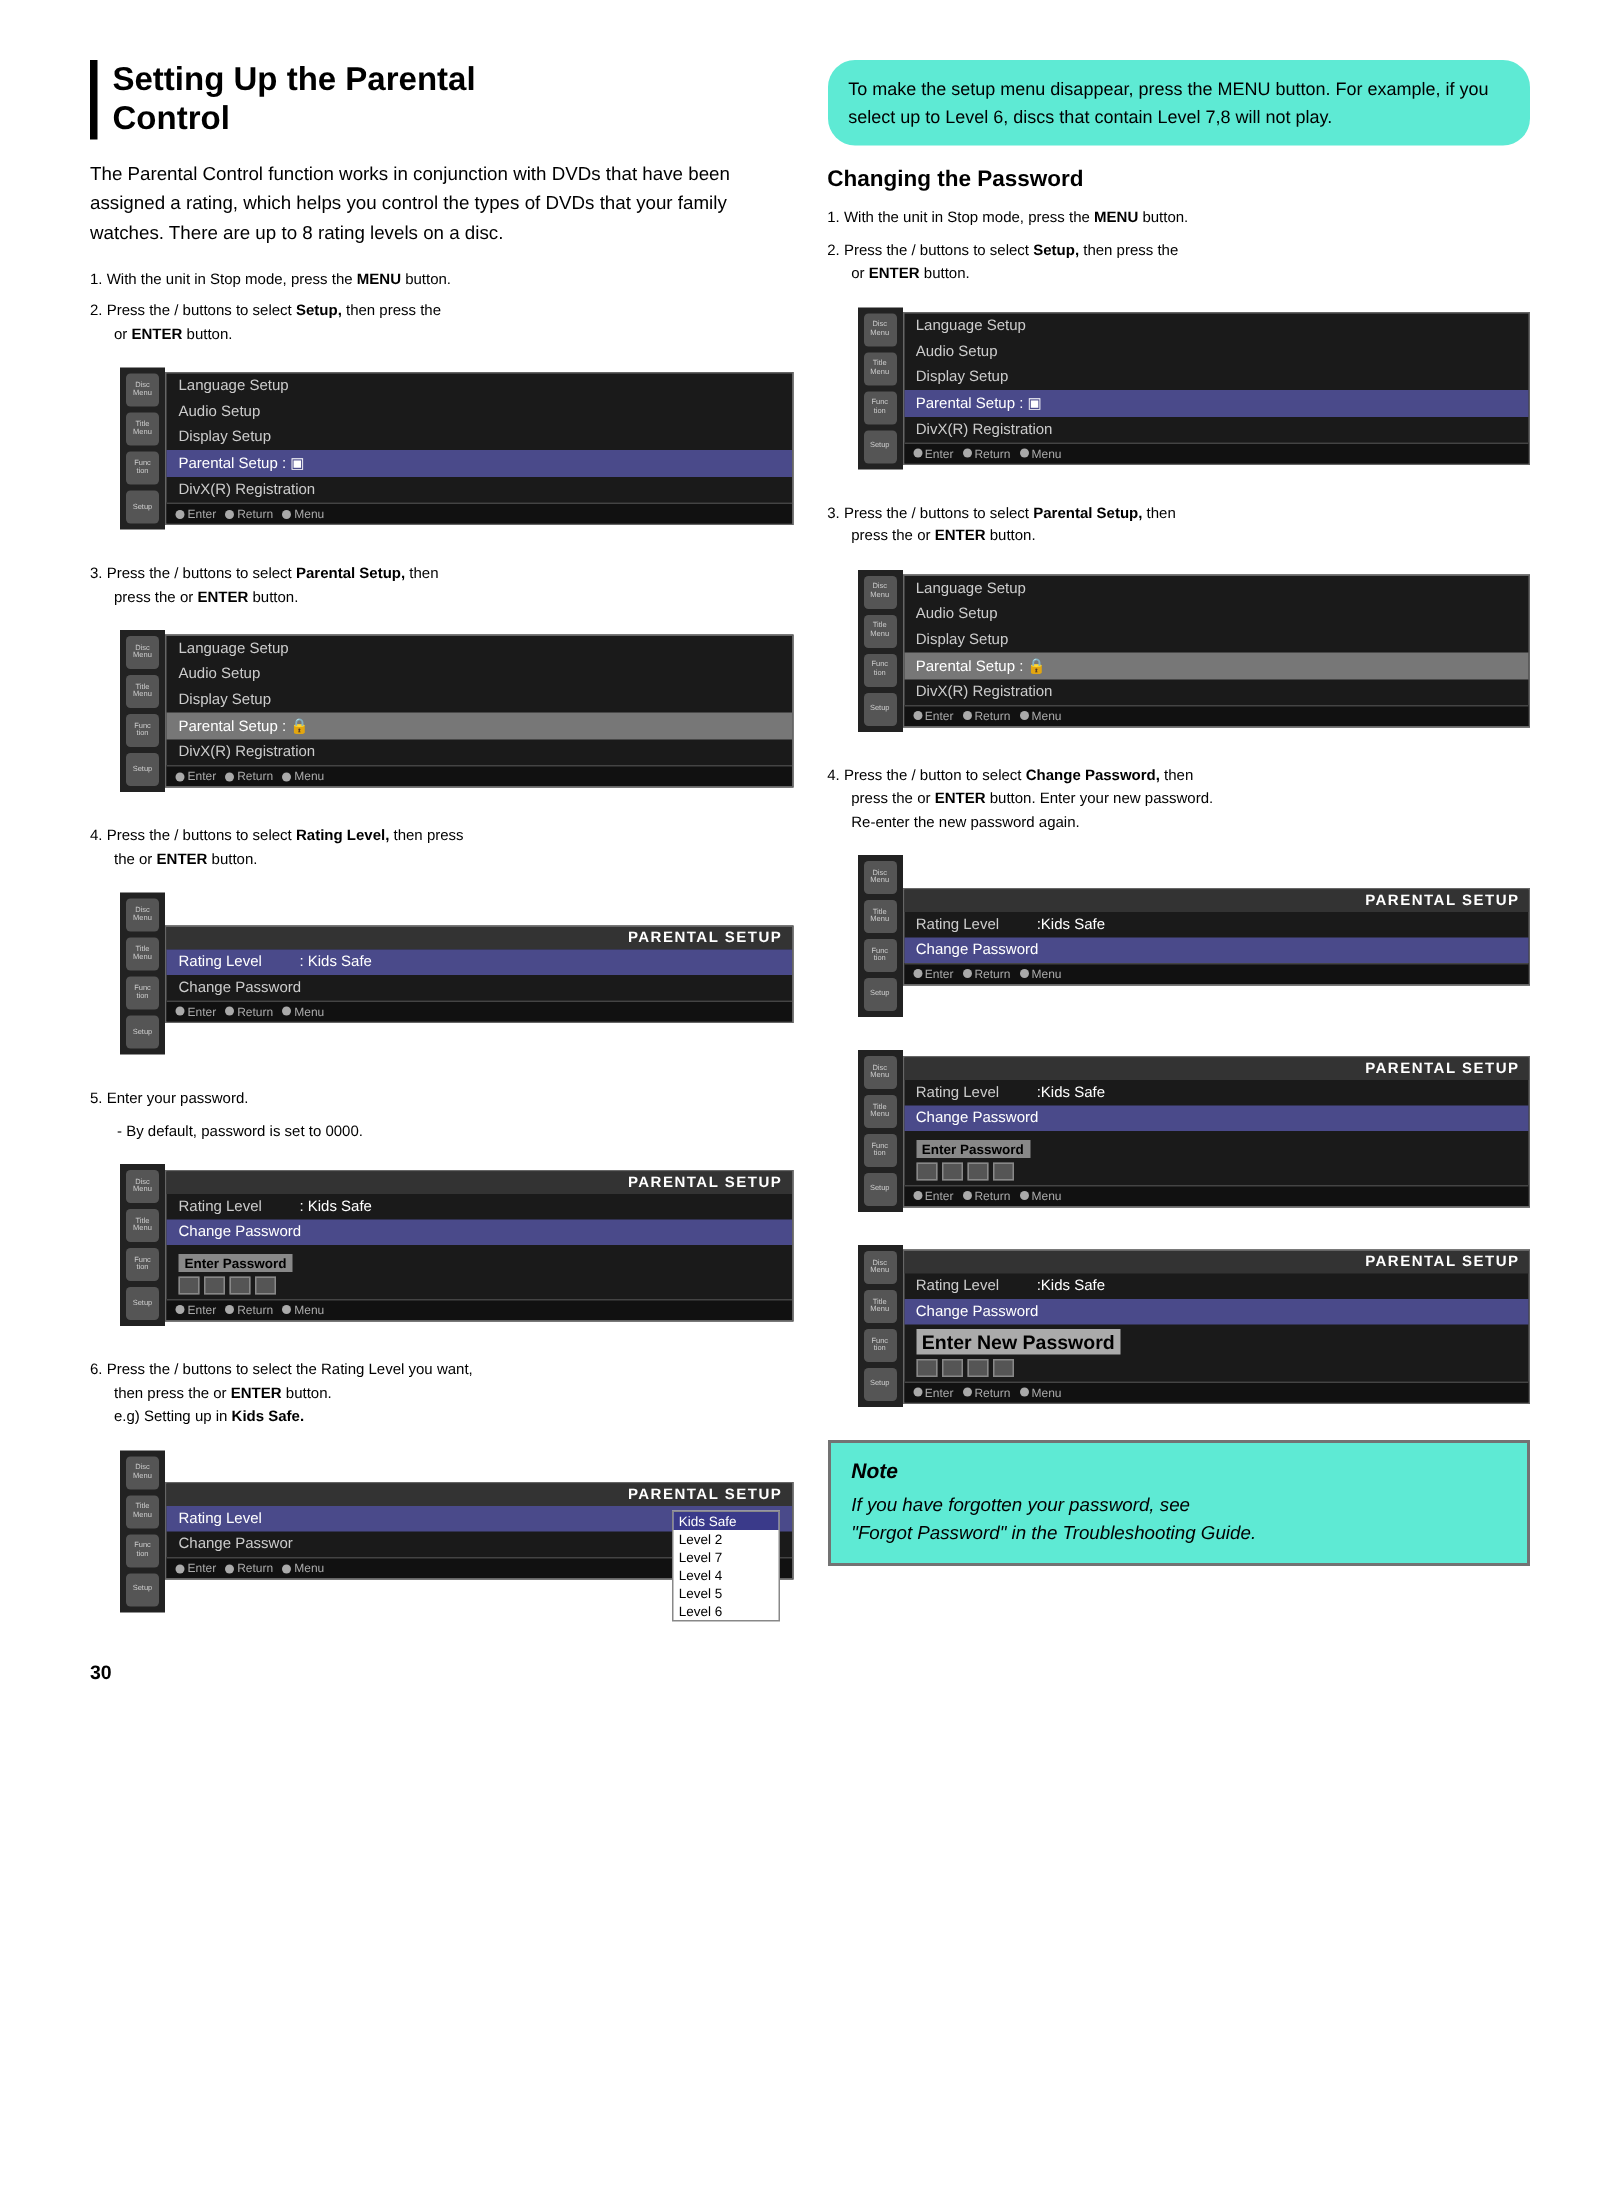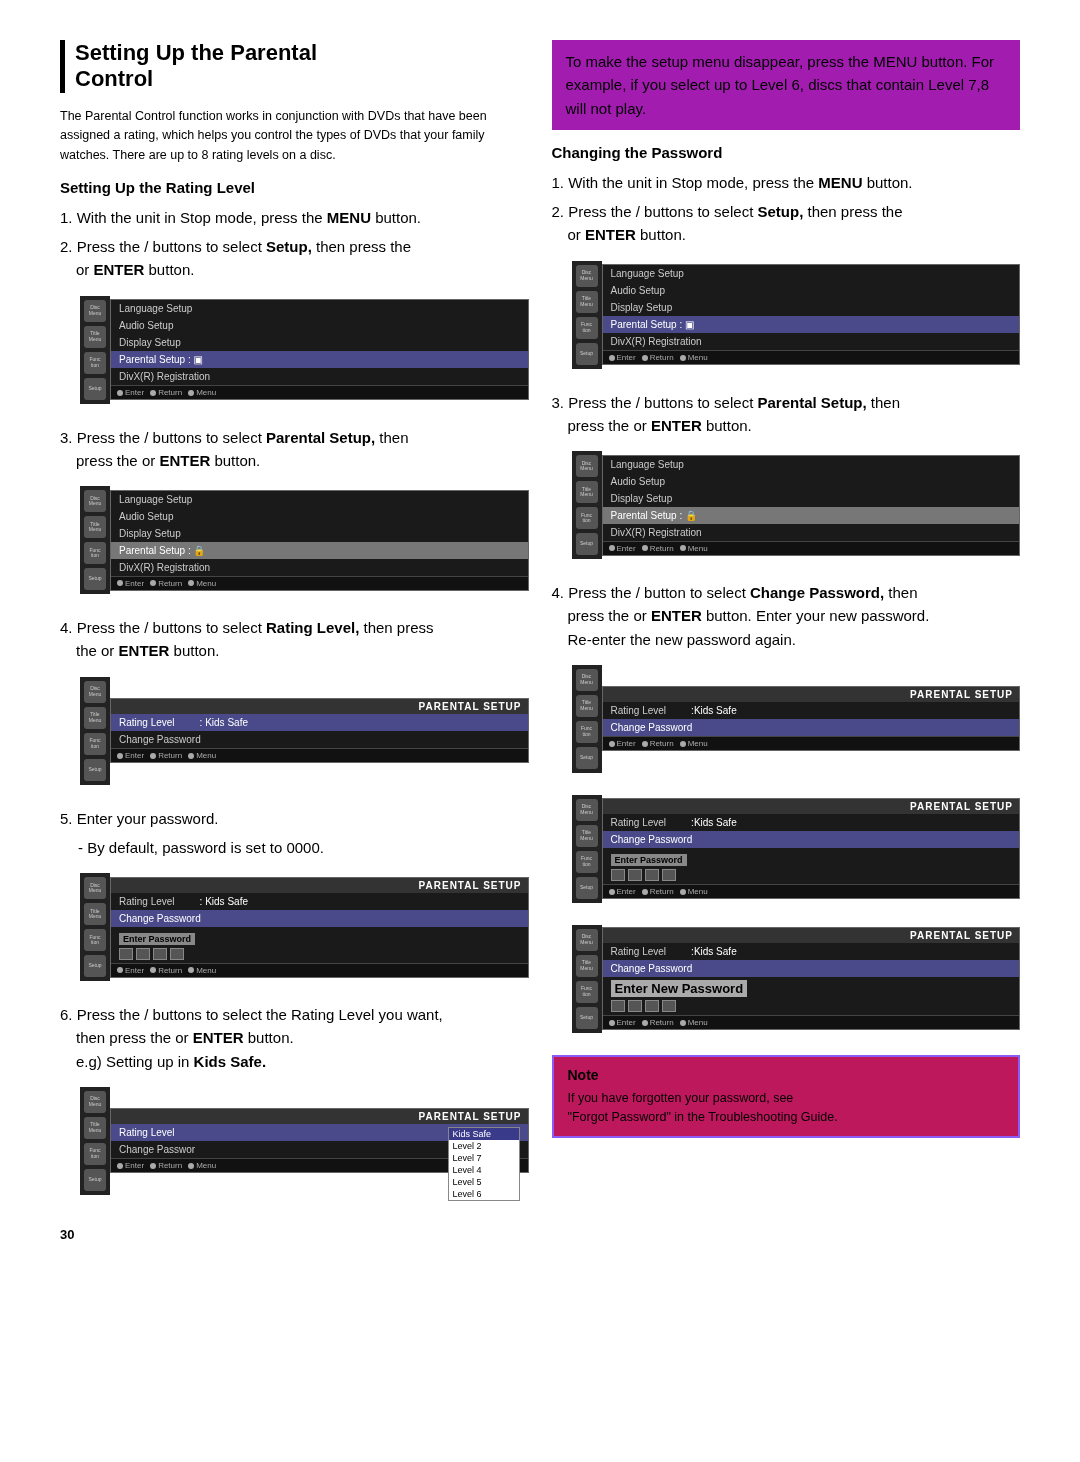--- a/index.html
+++ b/index.html
@@ -84,11 +84,12 @@
 
     
     .info-box {
-      background: #a21caf;
+      background: #5eead4;
       padding: 10px 14px;
       margin-bottom: 14px;
-      font-size: 15px;
+      font-size: 12px;
       line-height: 1.55;
+      border-radius: 18px;
     }
 
     .page-number {

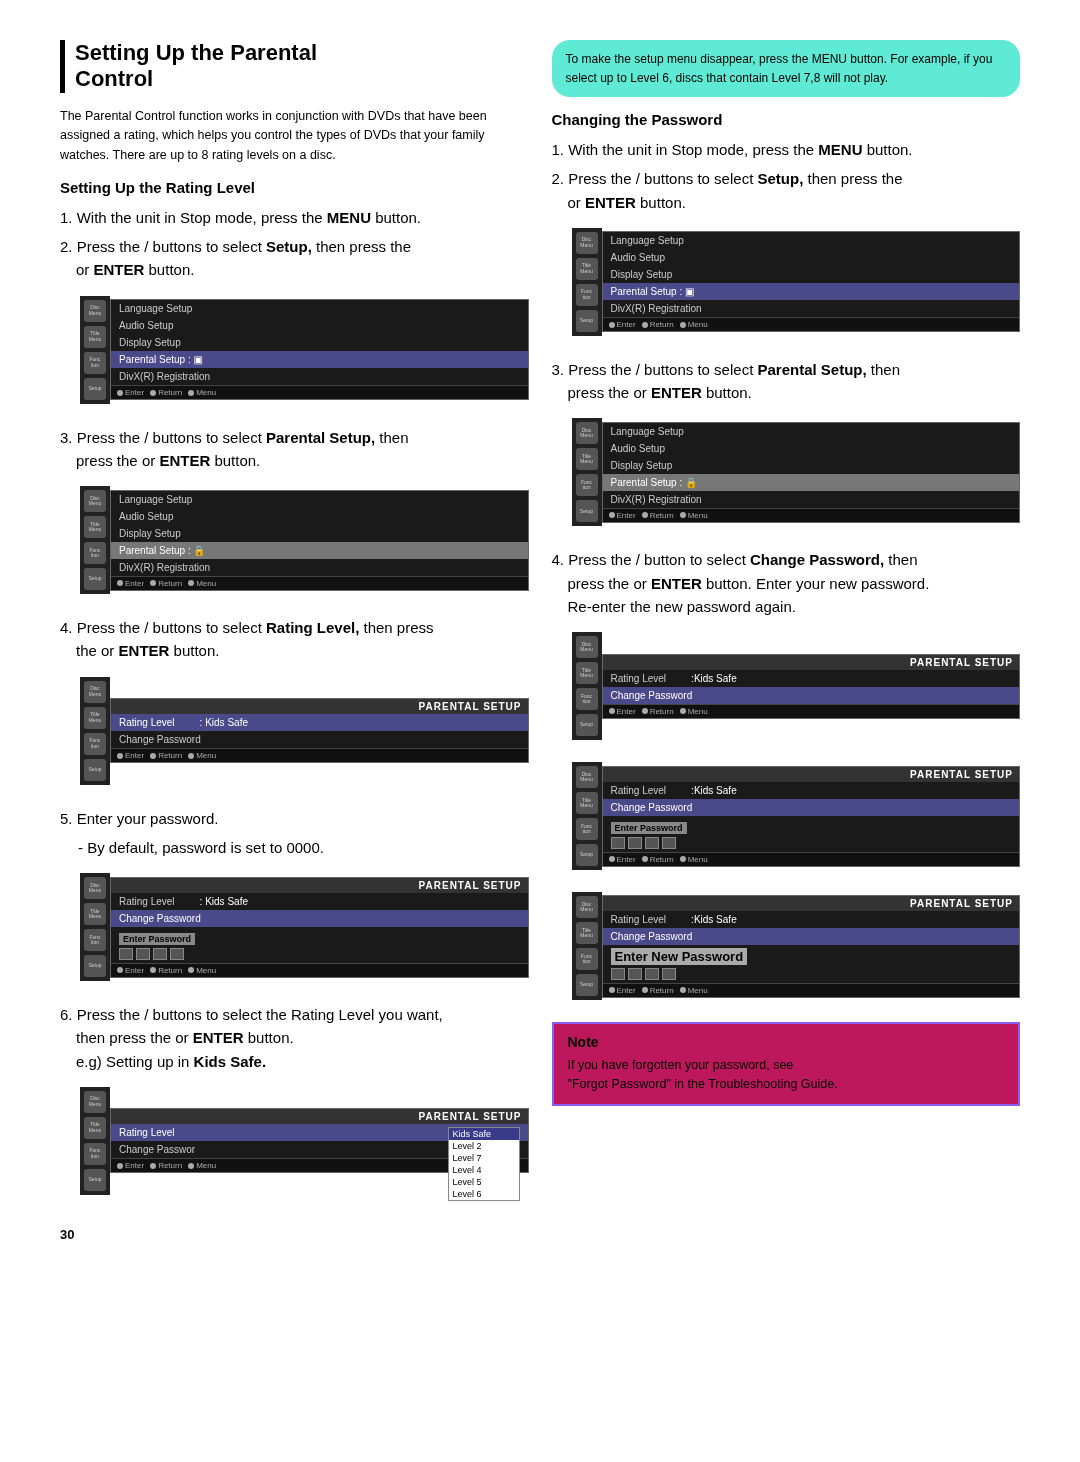--- a/index.html
+++ b/index.html
@@ -58,7 +58,7 @@
     }
 
     .step-text {
-      font-size: 15px;
+      font-size: 10px;
       line-height: 1.55;
       margin-bottom: 6px;
     }

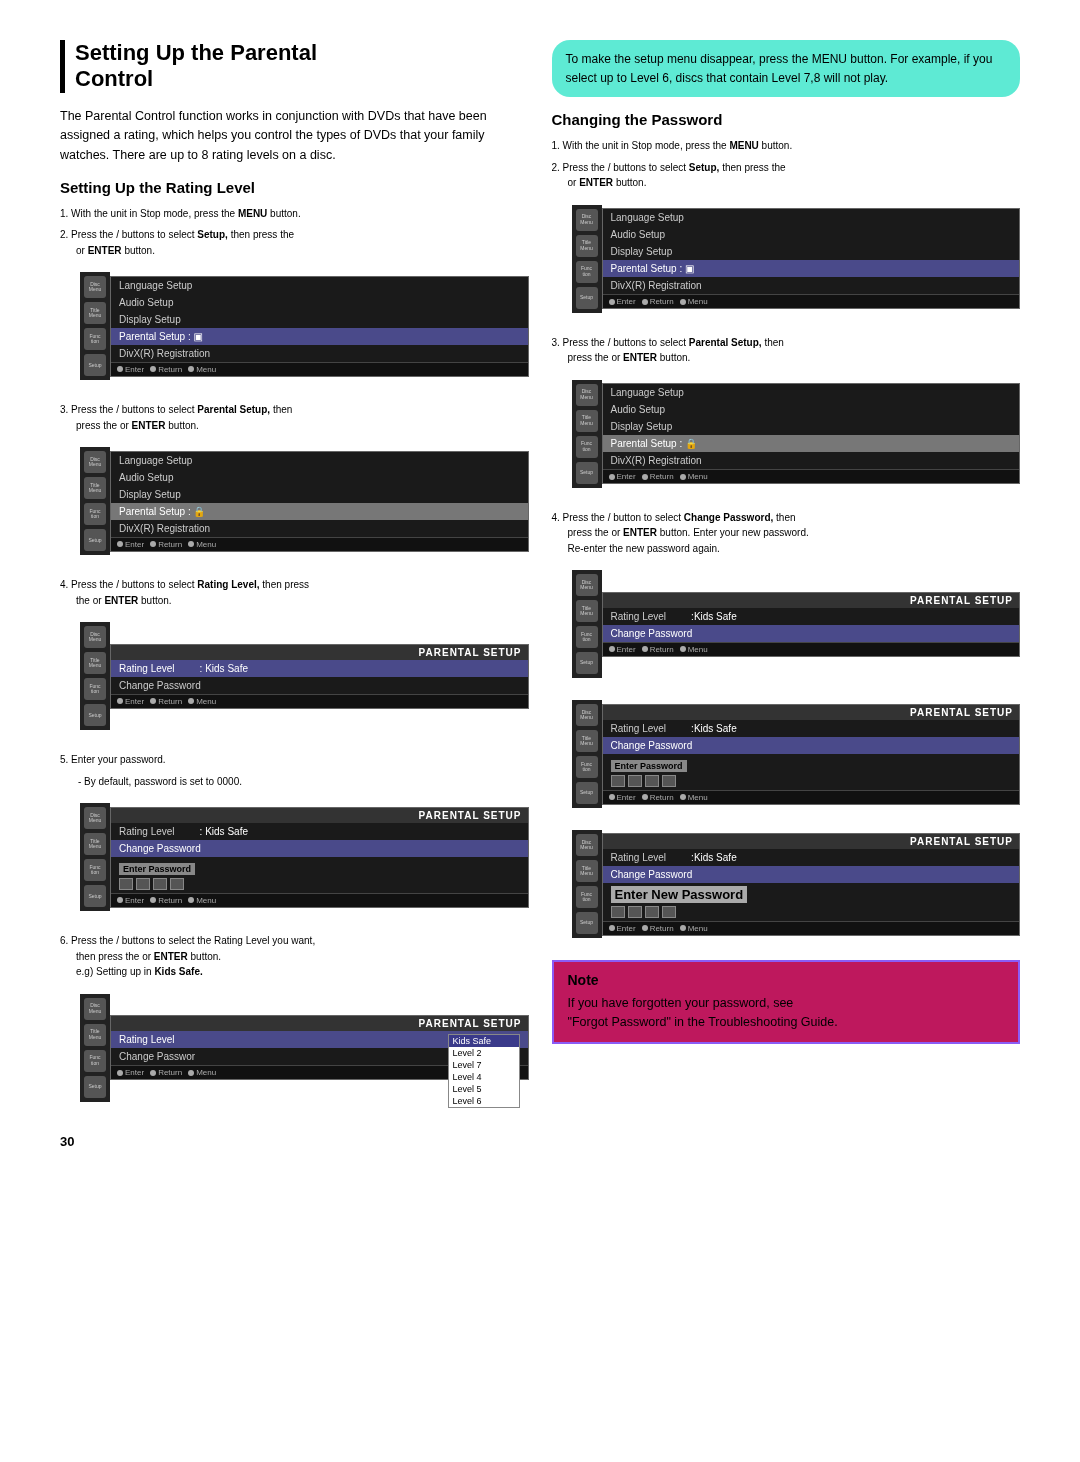--- a/index.html
+++ b/index.html
@@ -198,7 +198,6 @@
 
     <p class="intro-text">The Parental Control function works in conjunction with DVDs that have been assigned a rating, which helps you control the types of DVDs that your family watches. There are up to 8 rating levels on a disc.</p>
 
-    <h2 class="section-title">Setting Up the Rating Level</h2>
 
     <div class="step-block">
       <p class="step-text">

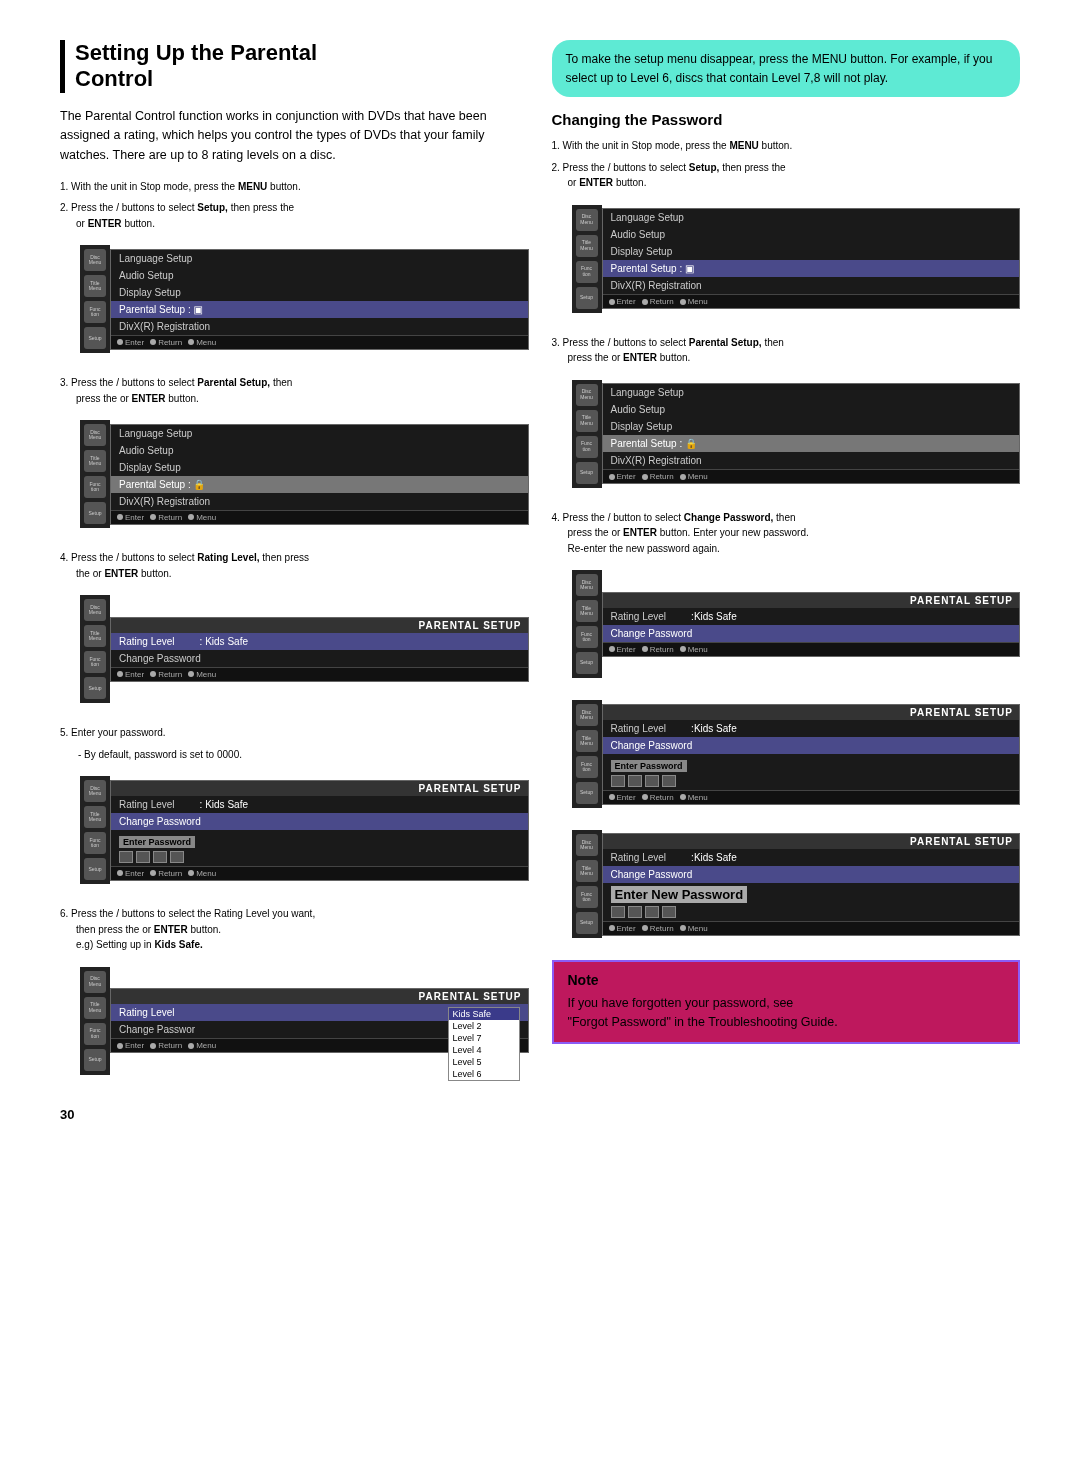--- a/index.html
+++ b/index.html
@@ -65,10 +65,11 @@
 
     
     .note-box {
-      border: 2px solid #8b5cf6;
+      border: 2px solid #737373;
       padding: 10px 14px;
       margin-top: 10px;
-      background: #be185d;
+      background: #5eead4;
+      font-style: italic;
     }
 
     .note-title {

